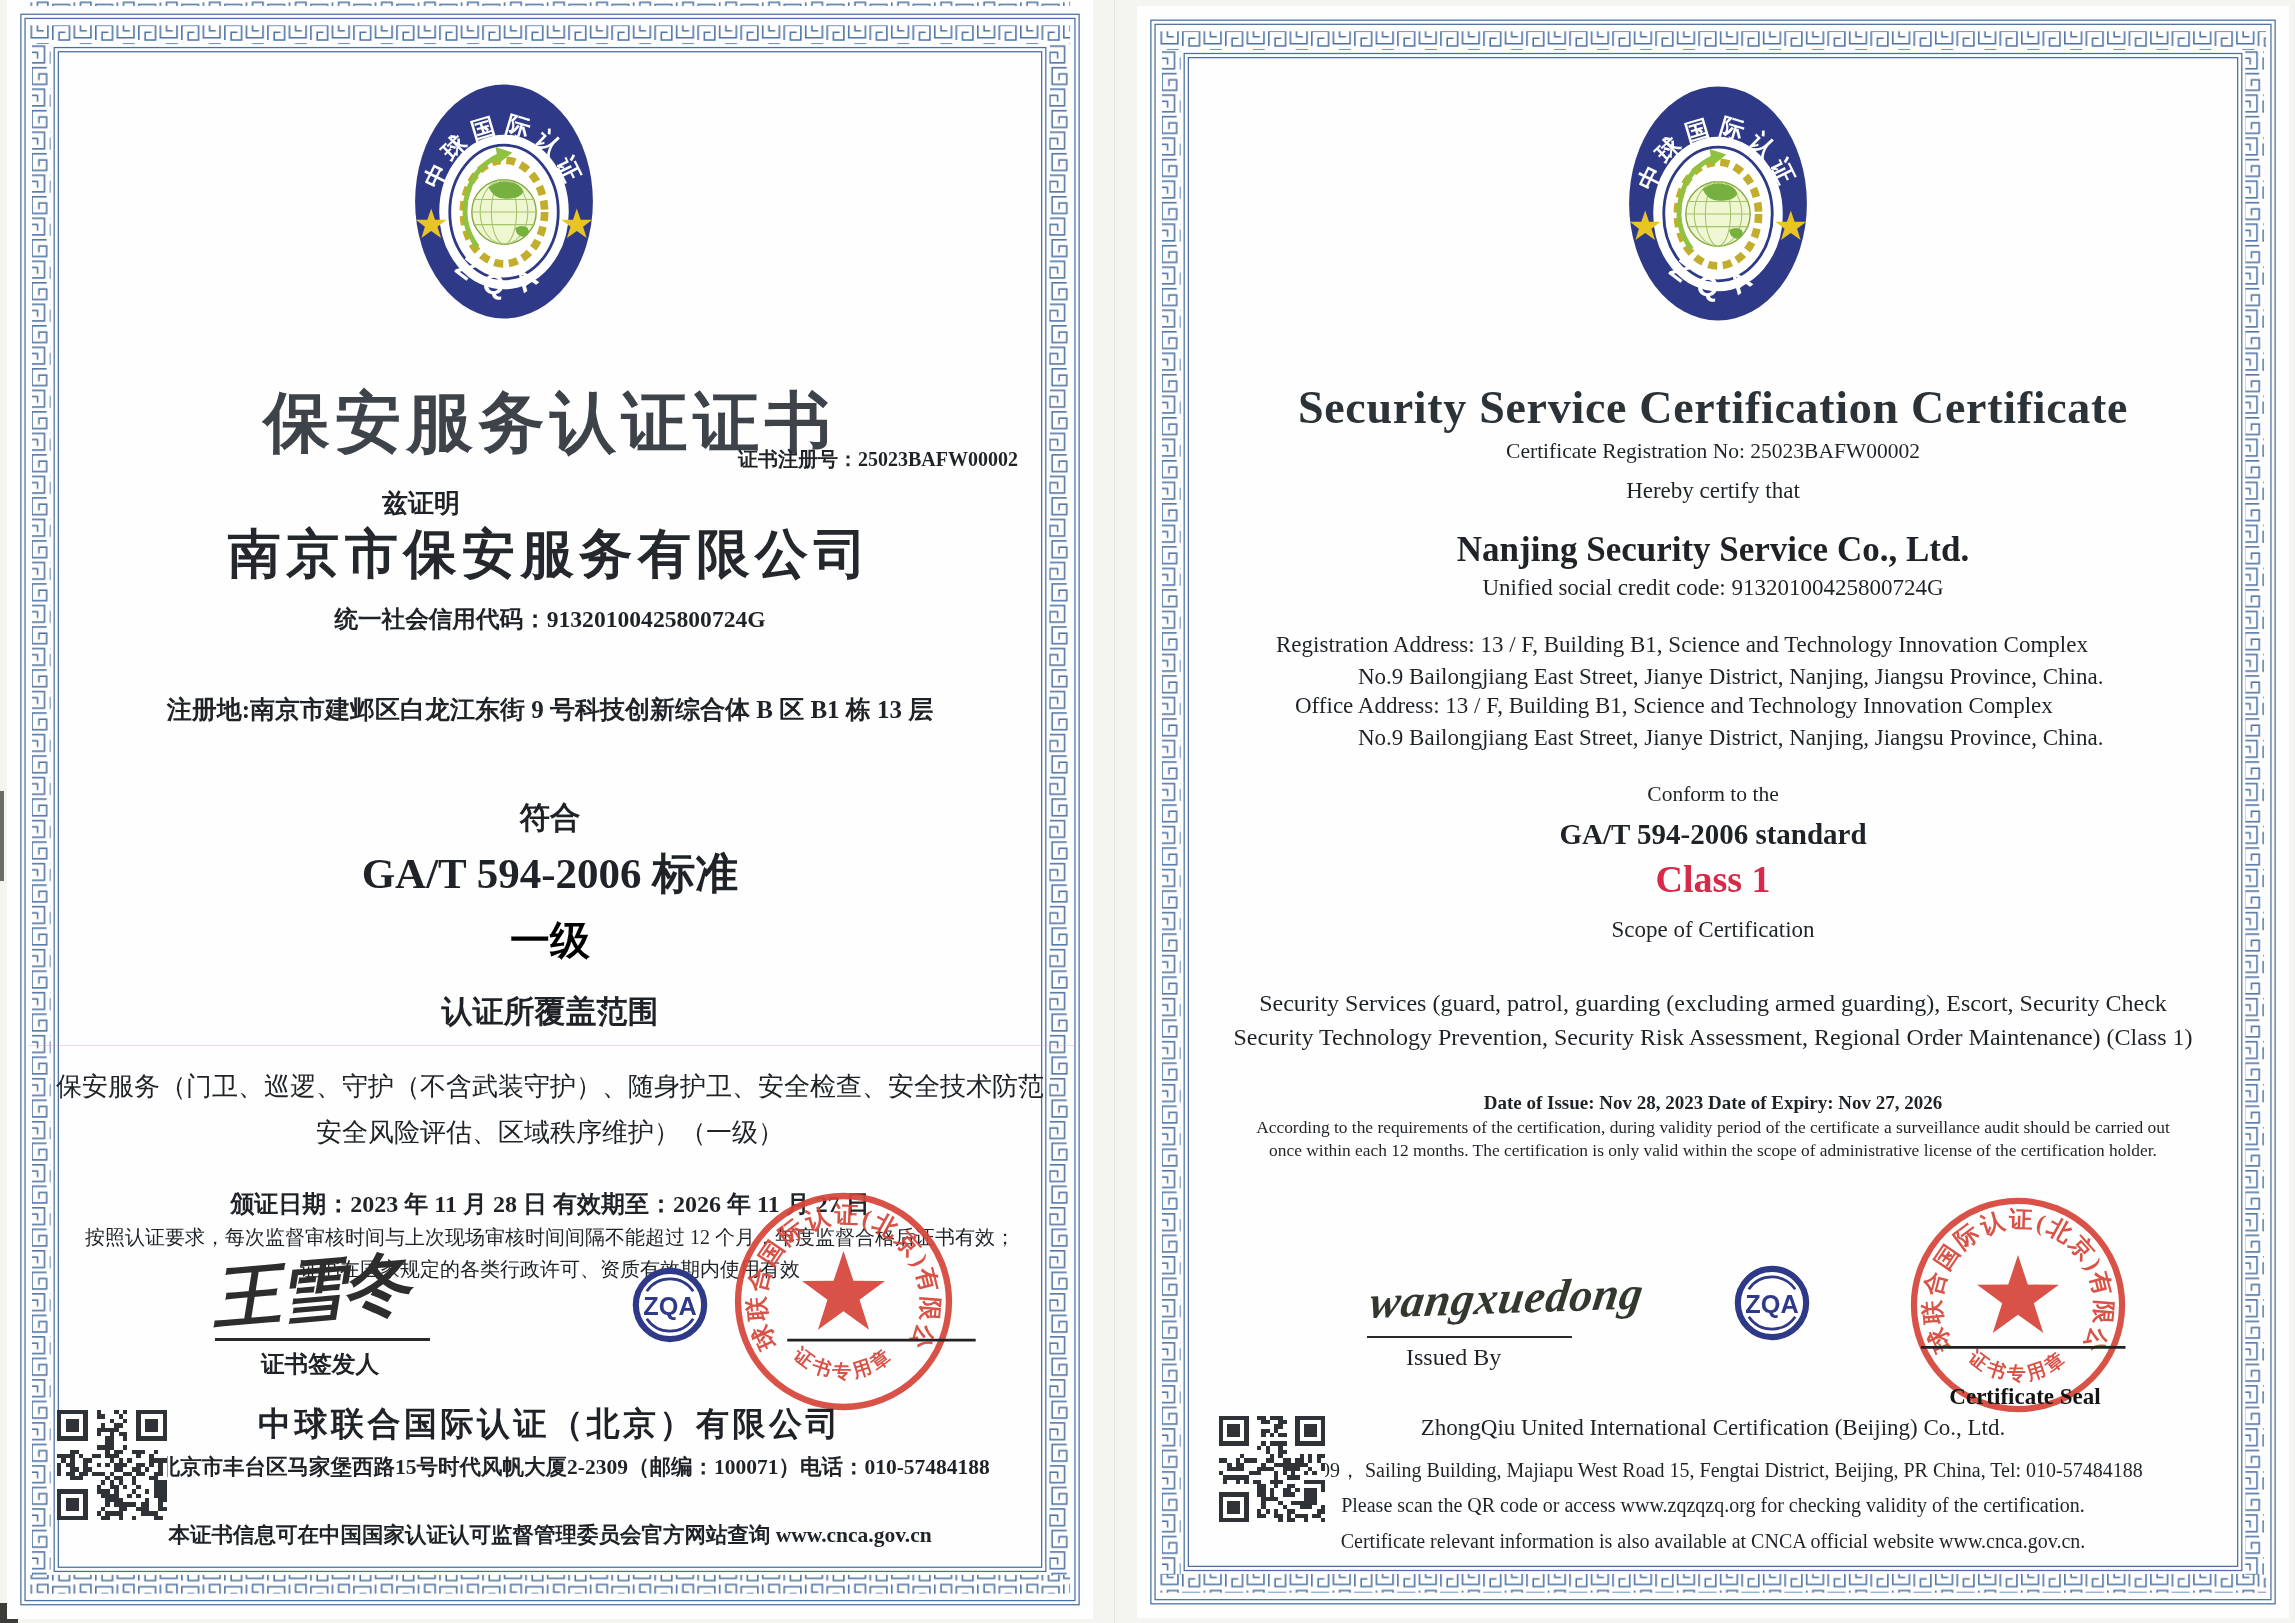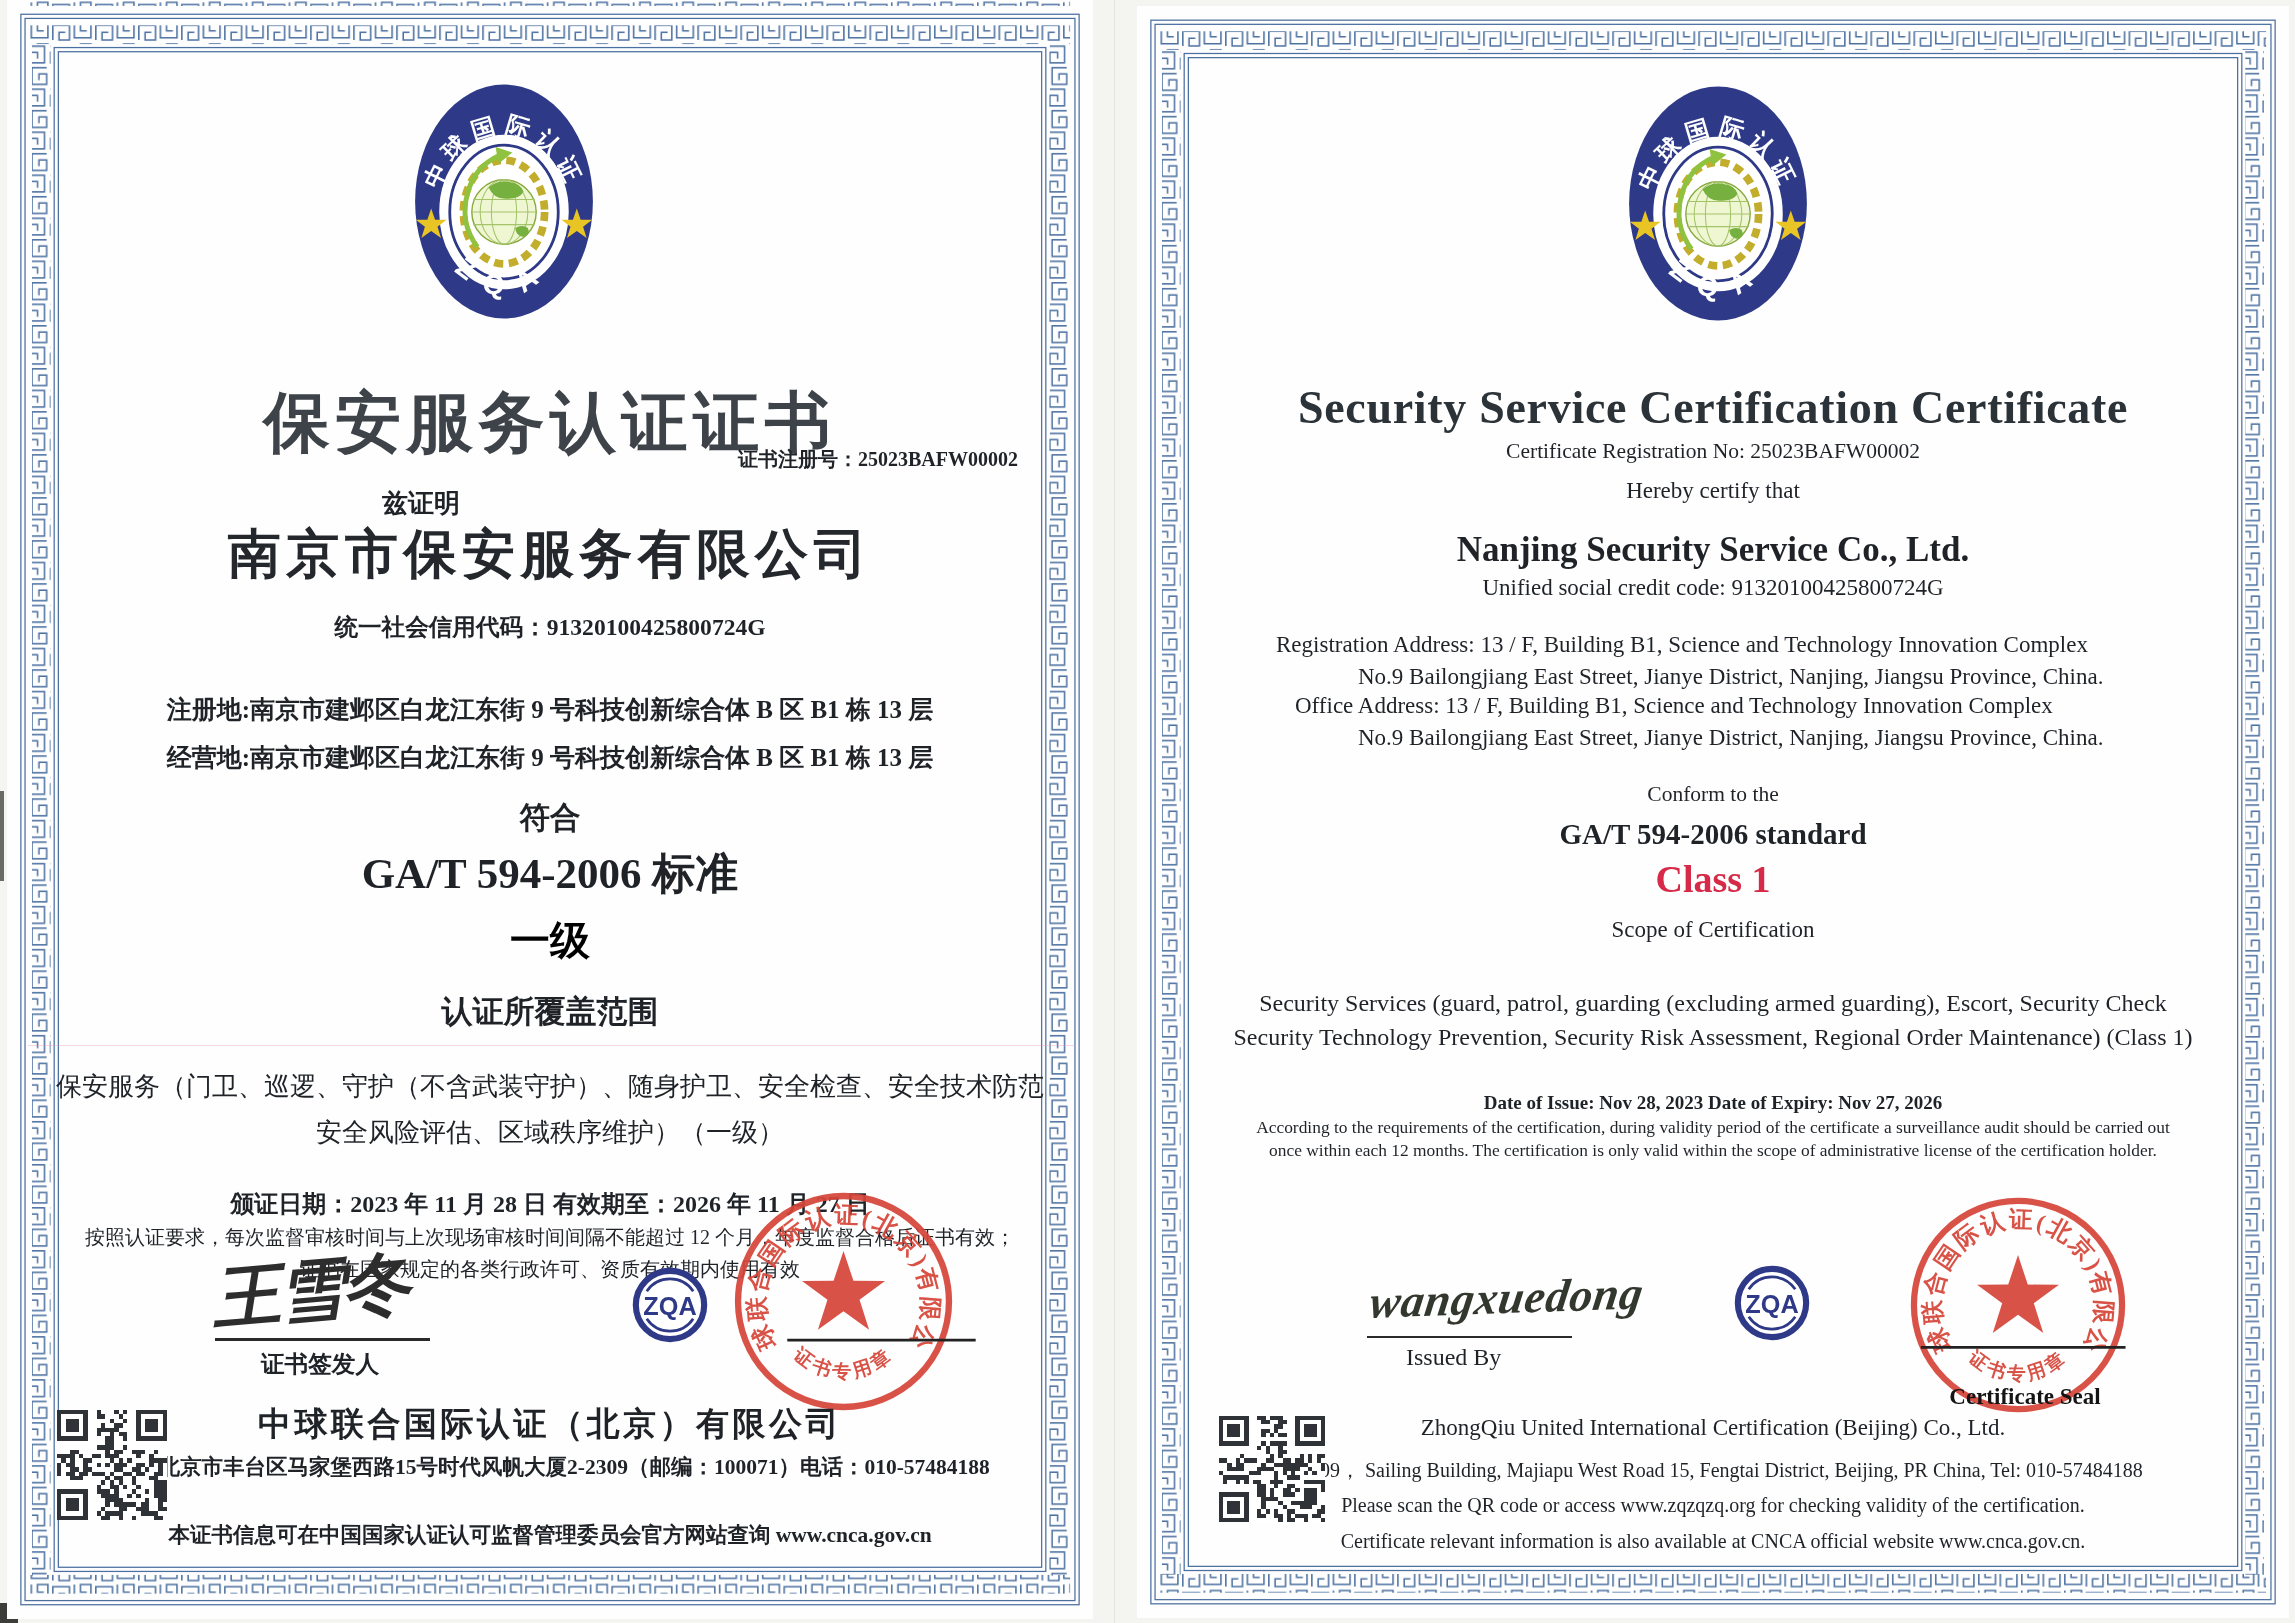--- a/index.html
+++ b/index.html
@@ -22,7 +22,7 @@
   .l-regno{top:446px;right:75px;font-size:20px;font-weight:700;}
   .l-hereby{top:486px;left:375px;font-size:26px;font-weight:700;}
   .l-company{top:519px;font-size:53px;font-weight:900;letter-spacing:5.6px;color:#24282d;}
-  .l-credit{top:603px;font-size:23.6px;font-weight:700;margin-top:8px;}
+  .l-credit{top:603px;font-size:23.6px;font-weight:700;}
   .l-regaddr{top:693px;font-size:25px;font-weight:600;}
   .l-bizaddr{top:741px;font-size:25px;font-weight:600;}
   .l-conform{top:798px;font-size:30.5px;font-weight:800;}

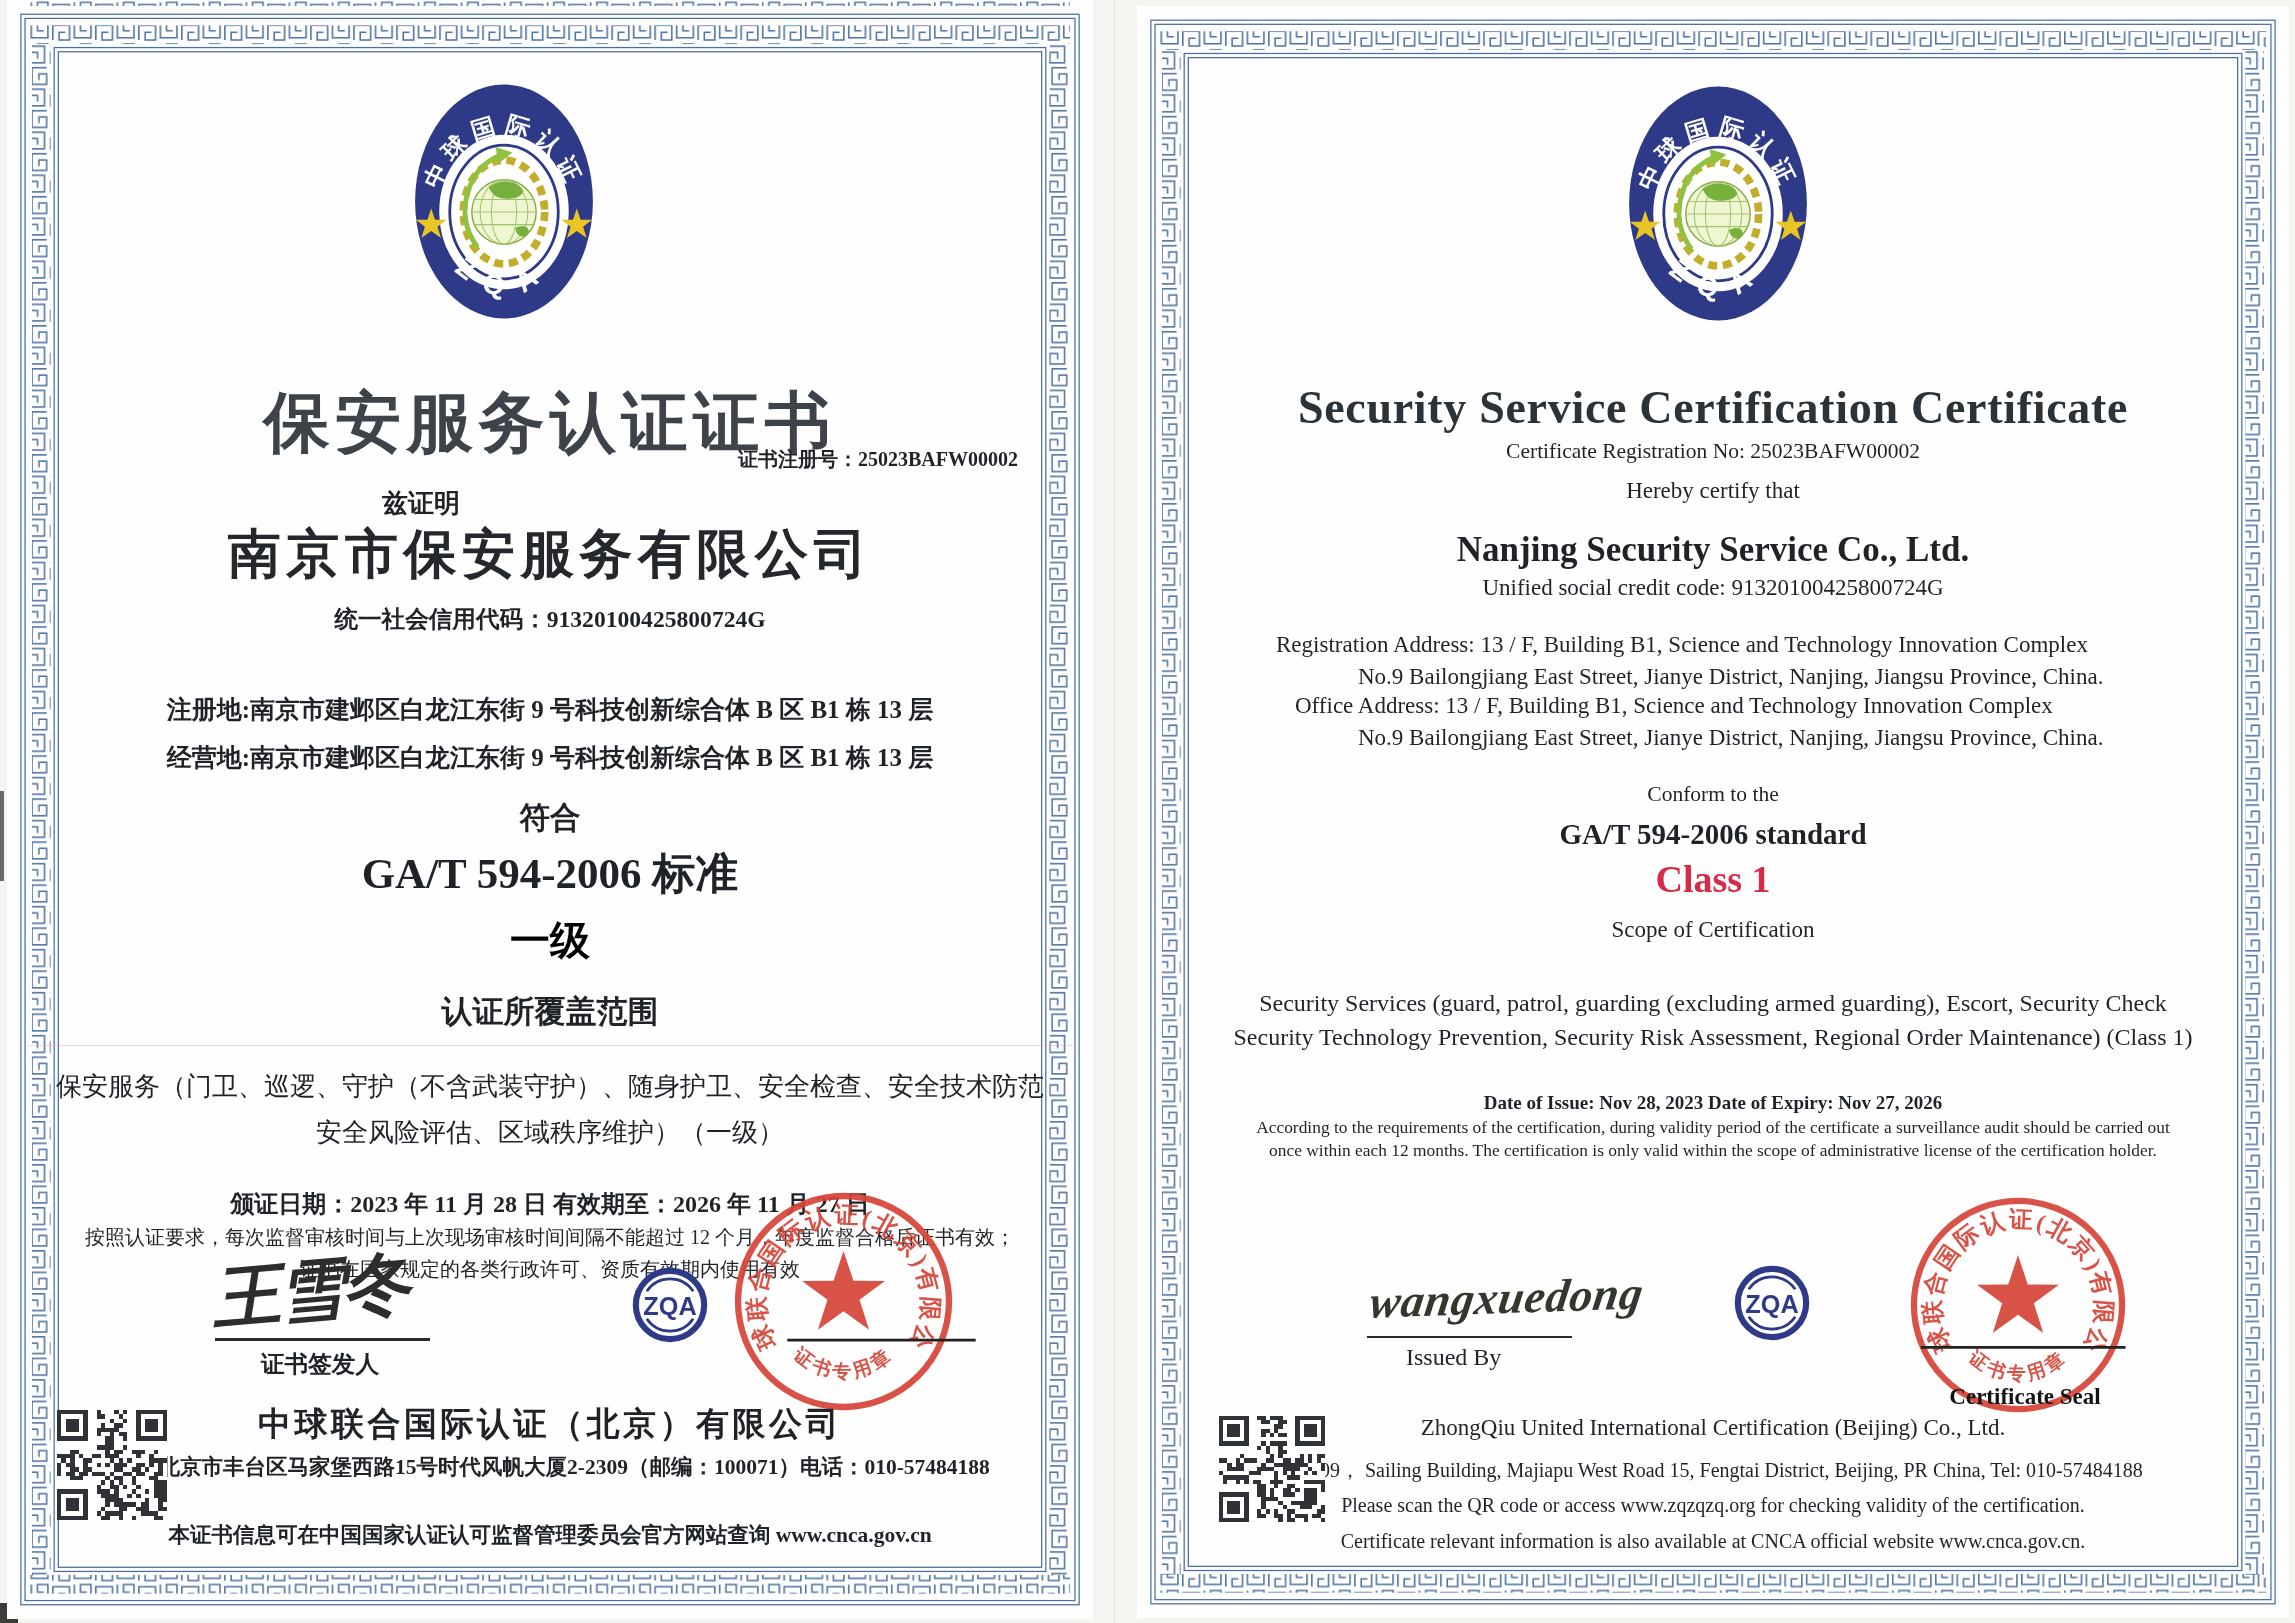--- a/index.html
+++ b/index.html
@@ -150,7 +150,6 @@
   <div class="abs ctr l-company">南京市保安服务有限公司</div>
   <div class="abs ctr l-credit">统一社会信用代码：91320100425800724G</div>
   <div class="abs ctr l-regaddr">注册地:南京市建邺区白龙江东街 9 号科技创新综合体 B 区 B1 栋 13 层</div>
-  <div class="abs ctr l-bizaddr">经营地:南京市建邺区白龙江东街 9 号科技创新综合体 B 区 B1 栋 13 层</div>
   <div class="abs ctr l-conform">符合</div>
   <div class="abs ctr l-standard">GA/T 594-2006 标准</div>
   <div class="abs ctr l-grade">一级</div>

